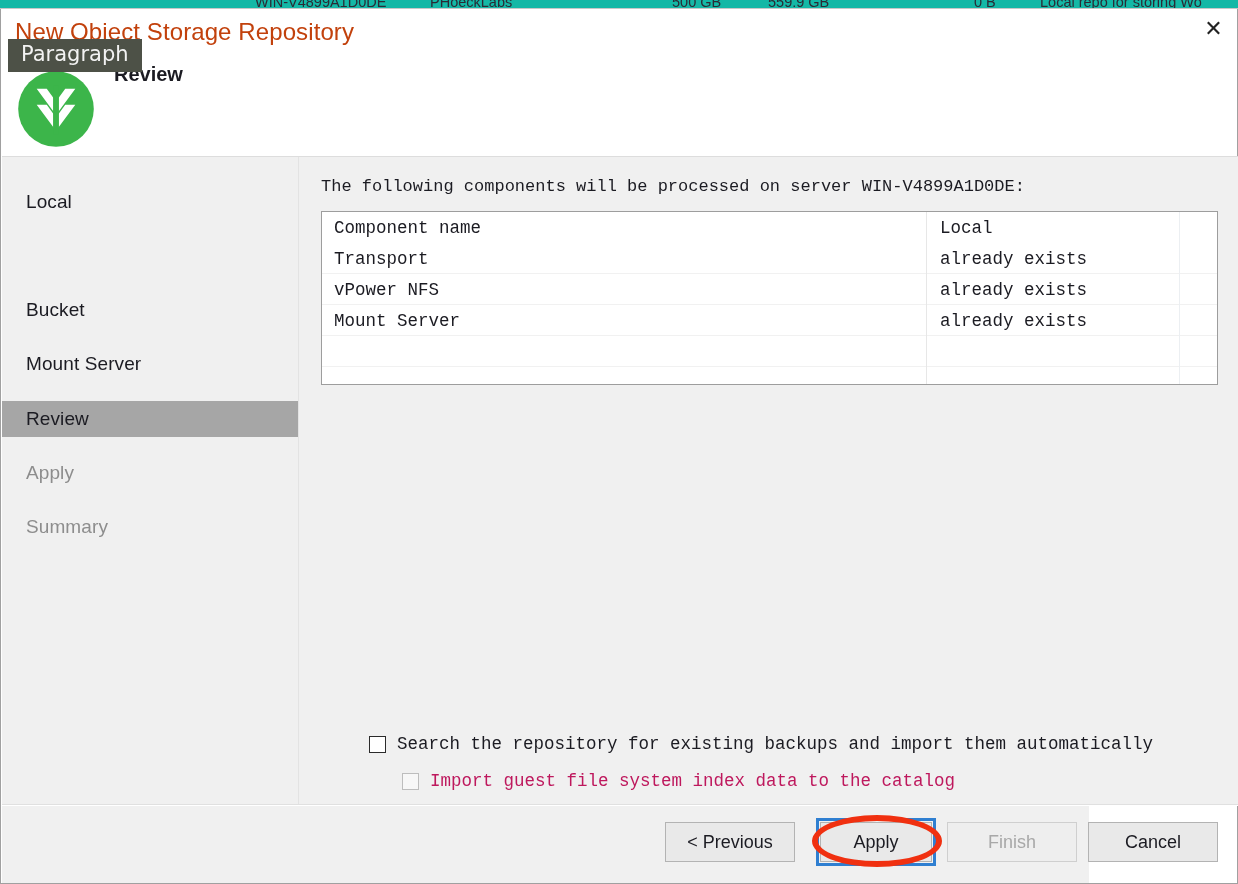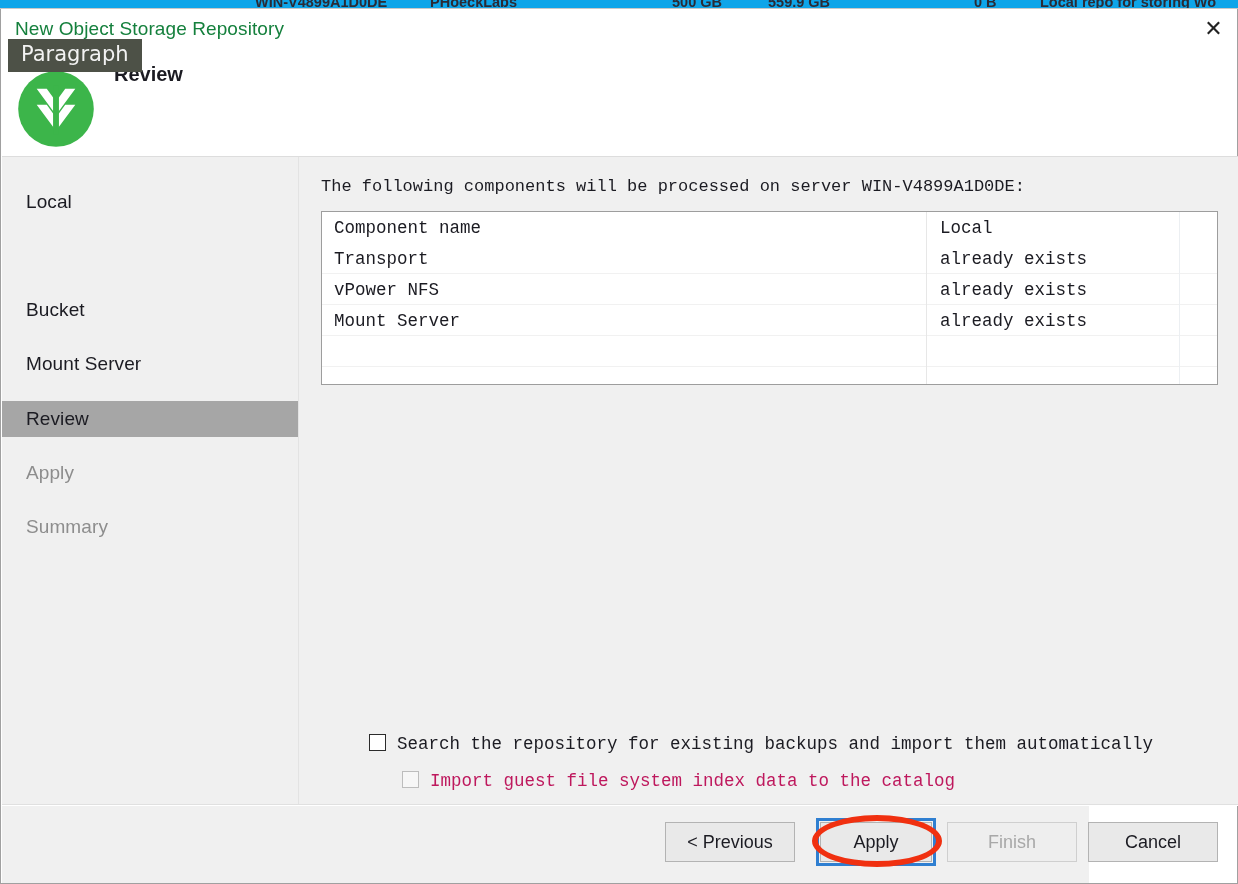--- a/index.html
+++ b/index.html
@@ -24,9 +24,8 @@
     position: absolute;
     left: 0; top: 0;
     width: 1238px; height: 9px;
-    background: #0ea5e9;
+    background: #14b8a6;
     overflow: hidden;
-    font-weight: bold;
   }
   .bg-strip-row {
     position: absolute;

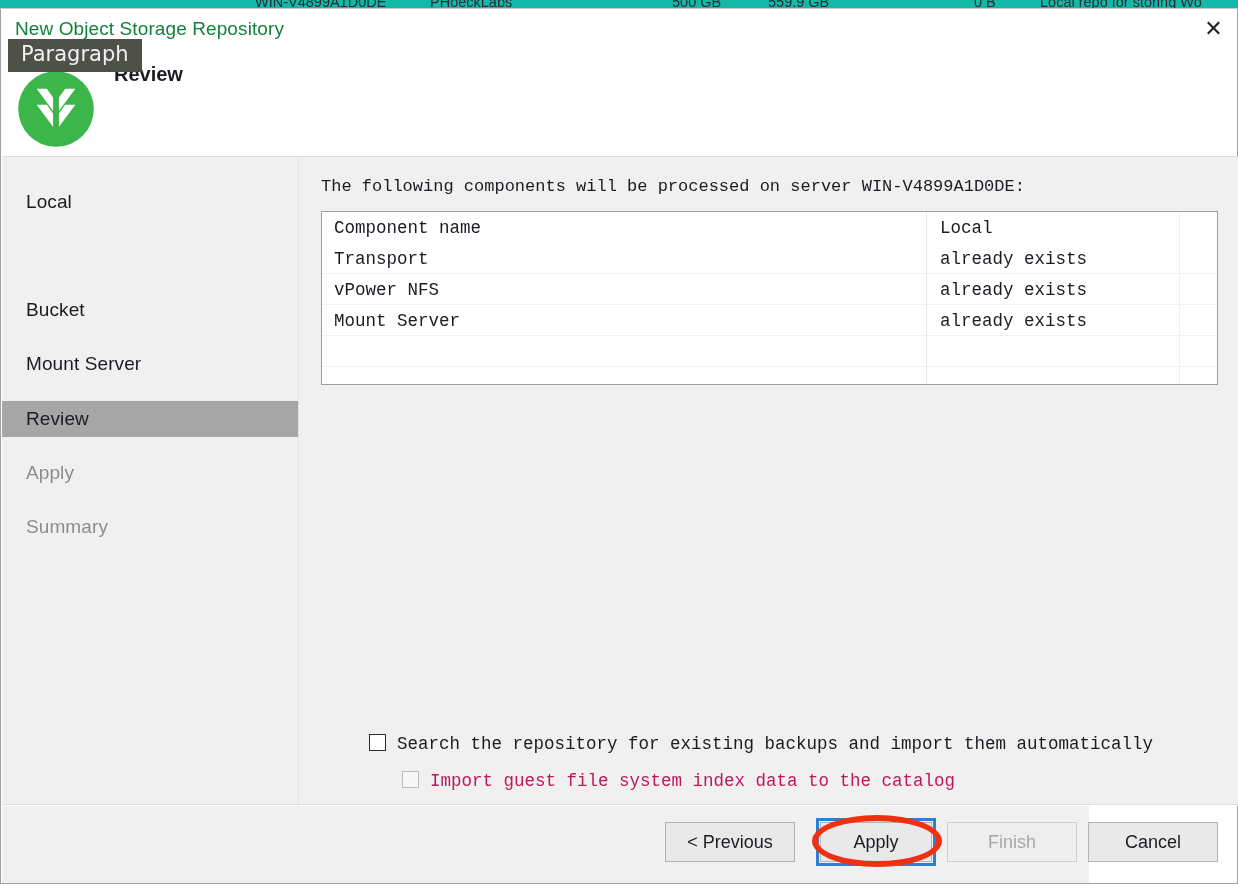--- a/index.html
+++ b/index.html
@@ -69,8 +69,8 @@
   .title-text {
     position: absolute;
     left: 14px; top: 9px;
-    font-size: 19px;
-    color: #15803d;
+    font-size: 24px;
+    color: #c2410c;
     letter-spacing: 0.1px;
   }
   .close-btn {

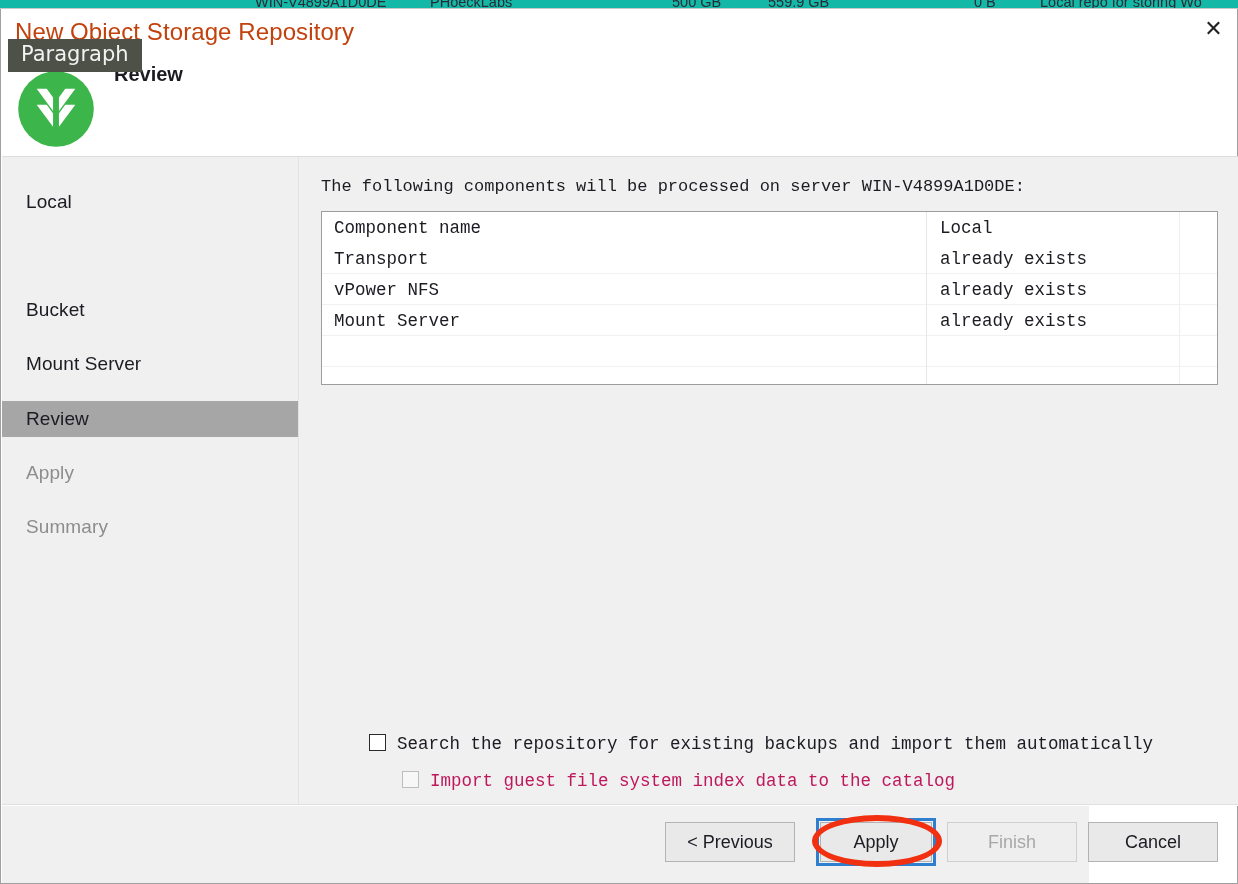--- a/index.html
+++ b/index.html
@@ -227,6 +227,7 @@
   .cbrow {
     position: absolute;
     display: flex;
+    align-items: center;
     padding-left: 48px;
   }
   .cbox {

